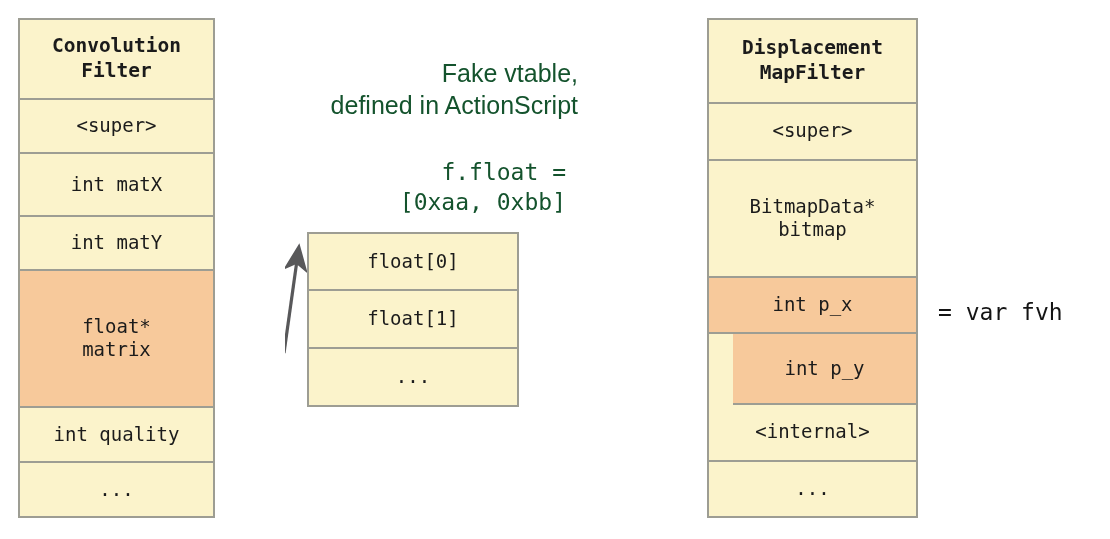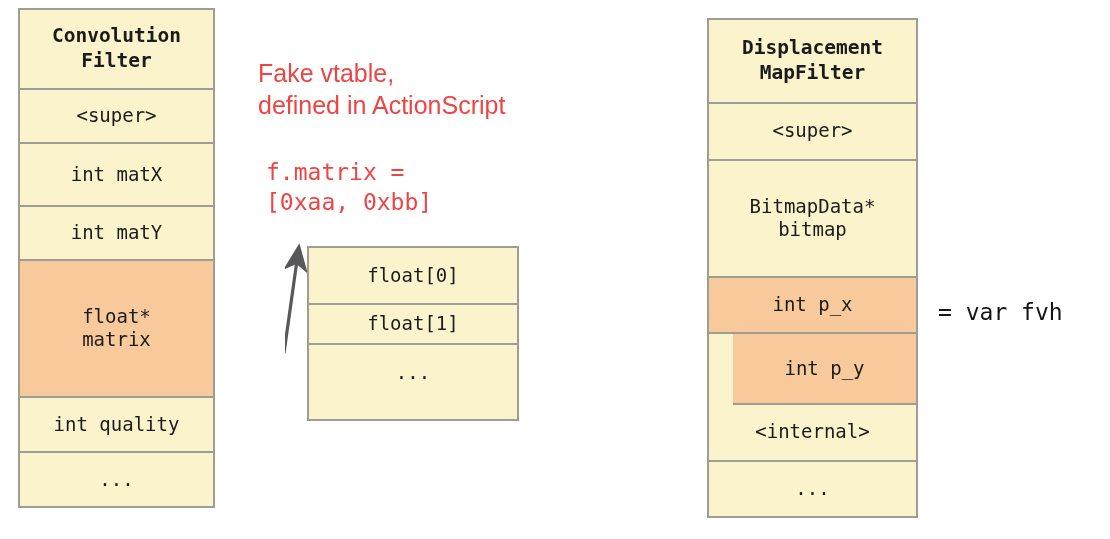--- a/index.html
+++ b/index.html
@@ -56,7 +56,7 @@
   
   #tbl-convolution {
     left: 18px;
-    top: 8px;
+    top: 18px;
     width: 197px;
     height: 500px;
   }

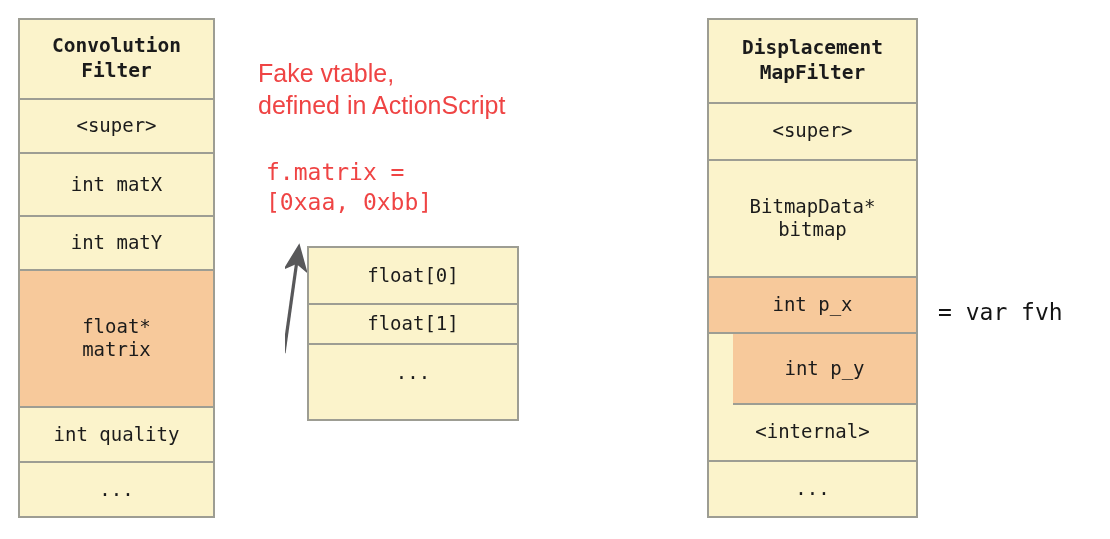--- a/index.html
+++ b/index.html
@@ -97,8 +97,8 @@
   
   .caption {
     position: absolute;
-    text-align: left;
-    color: #ef4444;
+    text-align: right;
+    color: #14532d;
   }
   #caption-fakevtable {
     left: 258px;

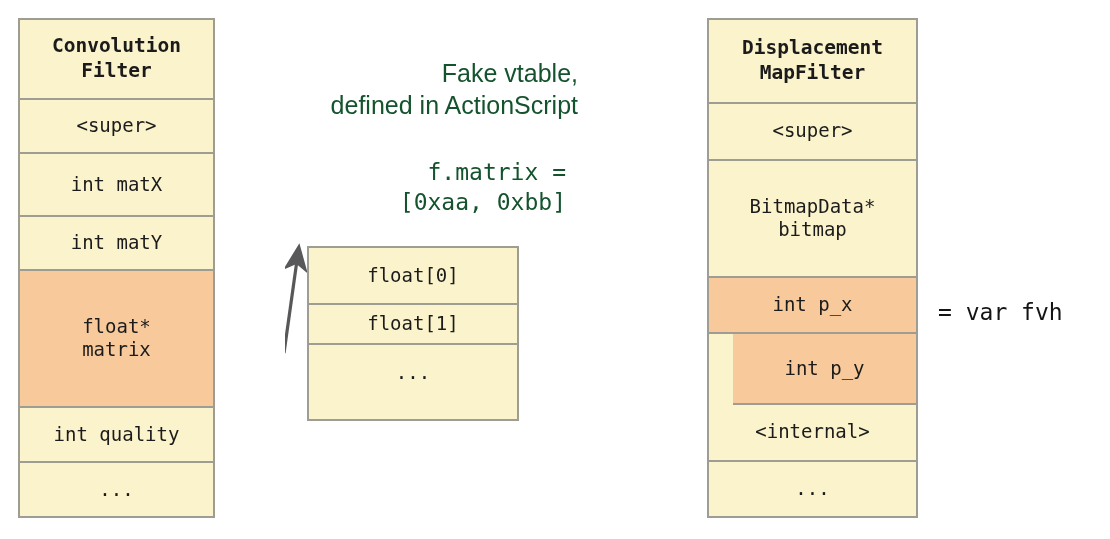--- a/index.html
+++ b/index.html
@@ -159,7 +159,7 @@
   <div class="caption" id="caption-fakevtable">Fake vtable,
 defined in ActionScript</div>
 
-  <div class="caption" id="caption-fmatrix">f.matrix =
+  <div class="caption" id="caption-fmatrix">f.float =
 [0xaa, 0xbb]</div>
 
   <svg id="arrow-matrix-to-vtable" viewBox="0 0 135 130">

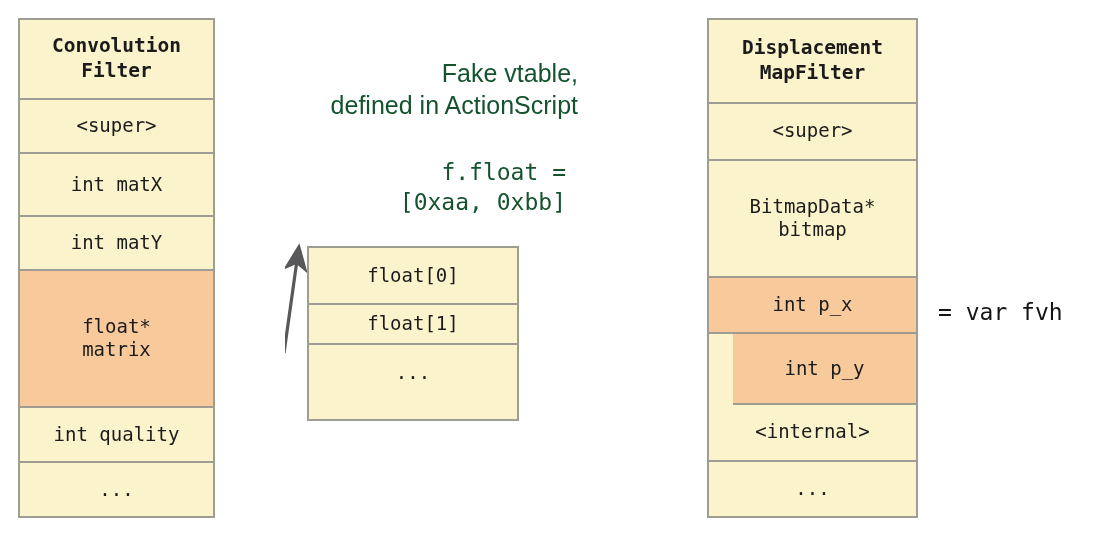--- a/index.html
+++ b/index.html
@@ -71,7 +71,7 @@
   
   #tbl-floatarray {
     left: 307px;
-    top: 246px;
+    top: 232px;
     width: 212px;
     height: 175px;
   }

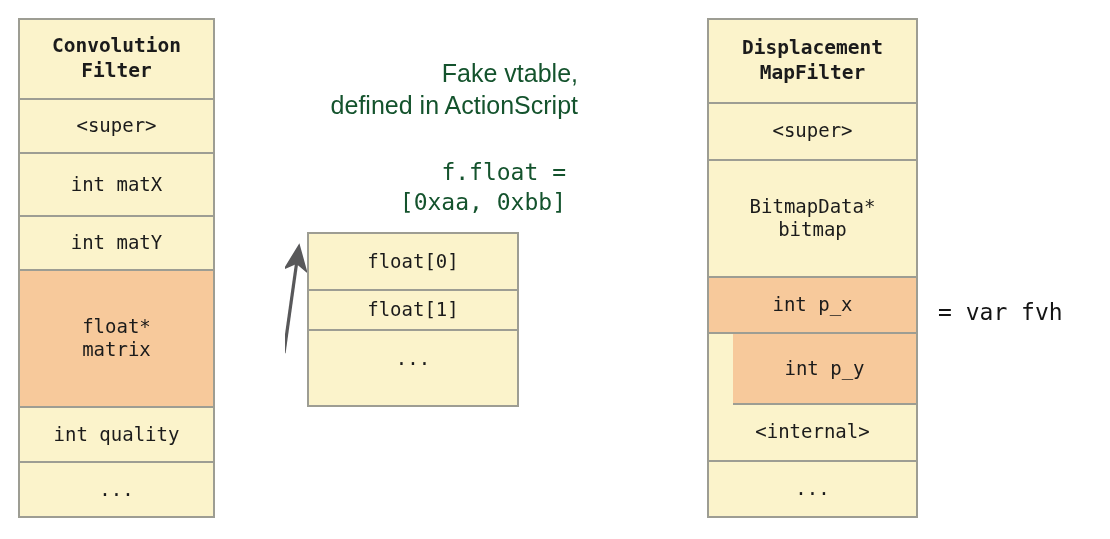--- a/index.html
+++ b/index.html
@@ -76,7 +76,7 @@
     height: 175px;
   }
   #tbl-floatarray .f0 { height: 57px; }
-  #tbl-floatarray .f1 { height: 40px; }
+  #tbl-floatarray .f1 { height: 58px; }
   #tbl-floatarray .f2 { height: 56px; }
 
   

